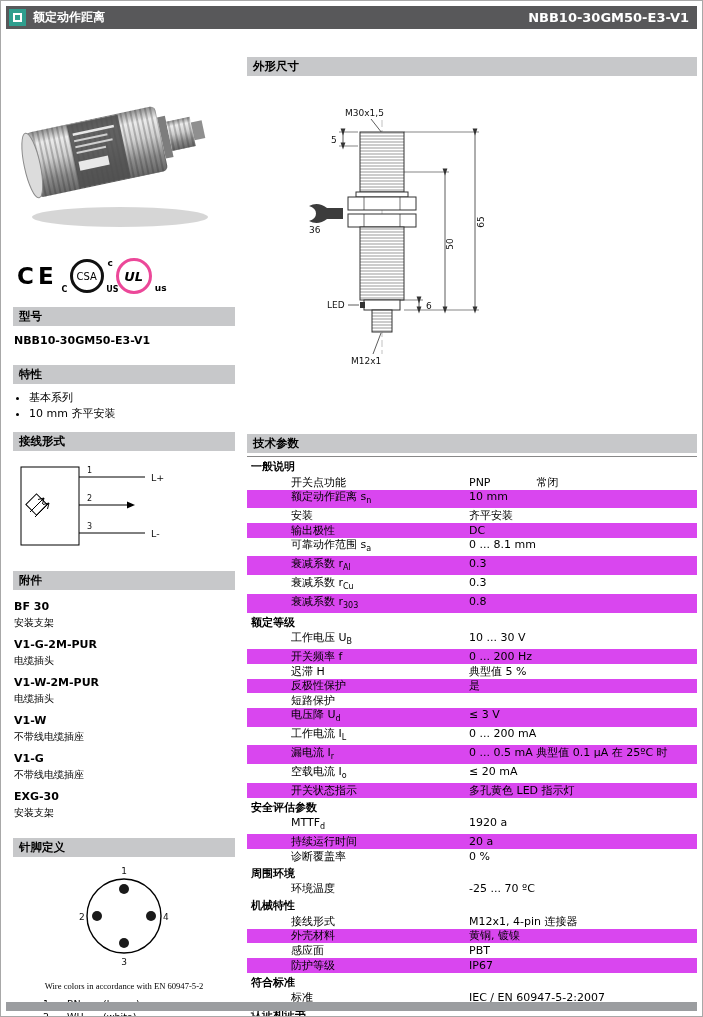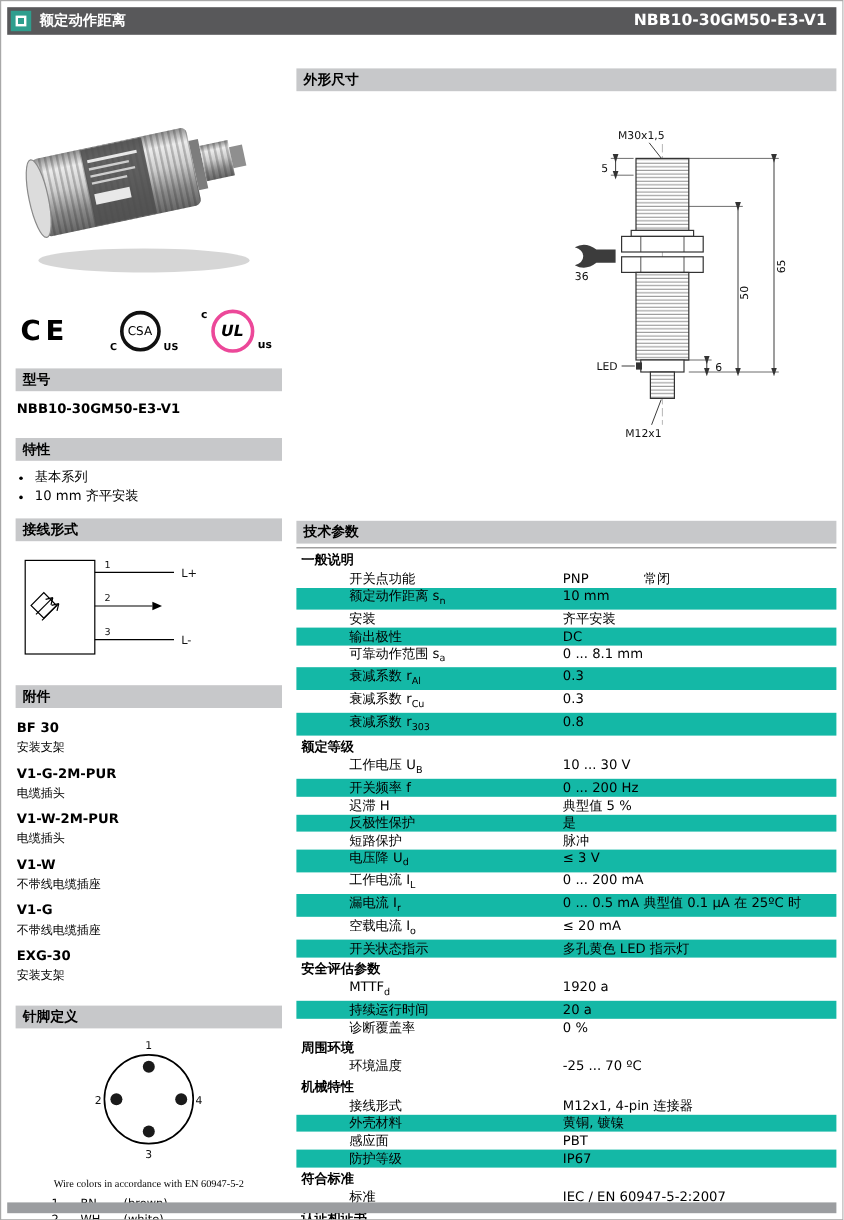--- a/index.html
+++ b/index.html
@@ -40,7 +40,7 @@
   .wire-pin{width:24px;}
   .wire-code{width:36px;}
   
-  .dim-box{height:350px;display:flex;justify-content:flex-end;align-items:flex-start;padding-top:26px;}
+  .dim-box{height:350px;display:flex;justify-content:flex-start;align-items:flex-start;padding-top:26px;}
   .spec-table{margin-top:3px;border-top:1px solid #888;}
   .spec-group{font-size:11px;font-weight:bold;padding:2px 4px 1px;}
   .spec-row{display:flex;font-size:11px;line-height:13.4px;padding:0.6px 4px;}

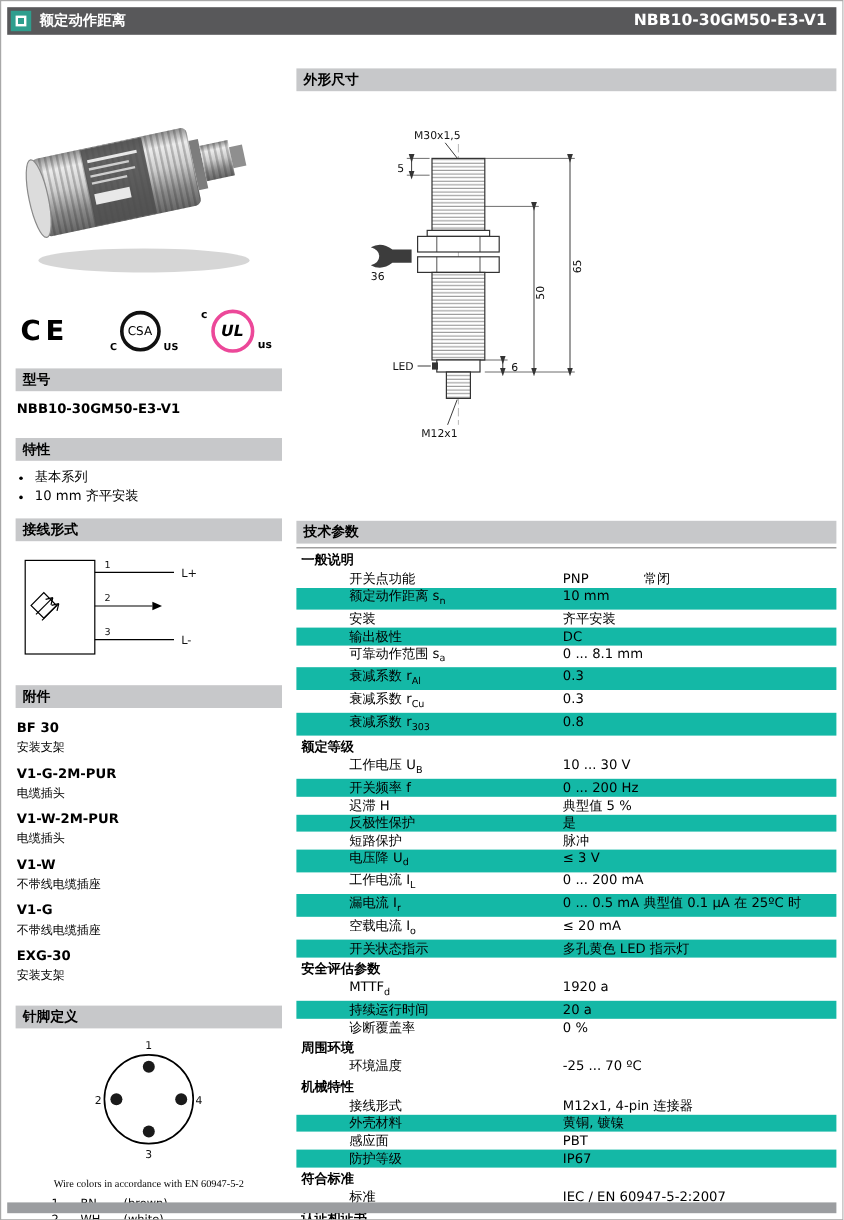--- a/index.html
+++ b/index.html
@@ -18,7 +18,7 @@
   .sec-bar{background:#c7c8ca;font-size:11.5px;font-weight:bold;padding:2px 6px;margin-top:8px;}
   
   .photo-box{height:208px;display:flex;align-items:center;justify-content:center;}
-  .logos{display:flex;align-items:center;gap:42px;height:46px;margin:4px 0 6px 4px;}
+  .logos{display:flex;align-items:center;gap:12px;height:46px;margin:4px 0 6px 4px;}
   .ce{font-size:23px;font-weight:bold;letter-spacing:4px;}
   .csa-wrap,.ul-wrap{position:relative;display:inline-block;}
   .csa-circle{display:flex;align-items:center;justify-content:center;width:34px;height:34px;border:3px solid #111;border-radius:50%;font-size:10px;font-weight:normal;}

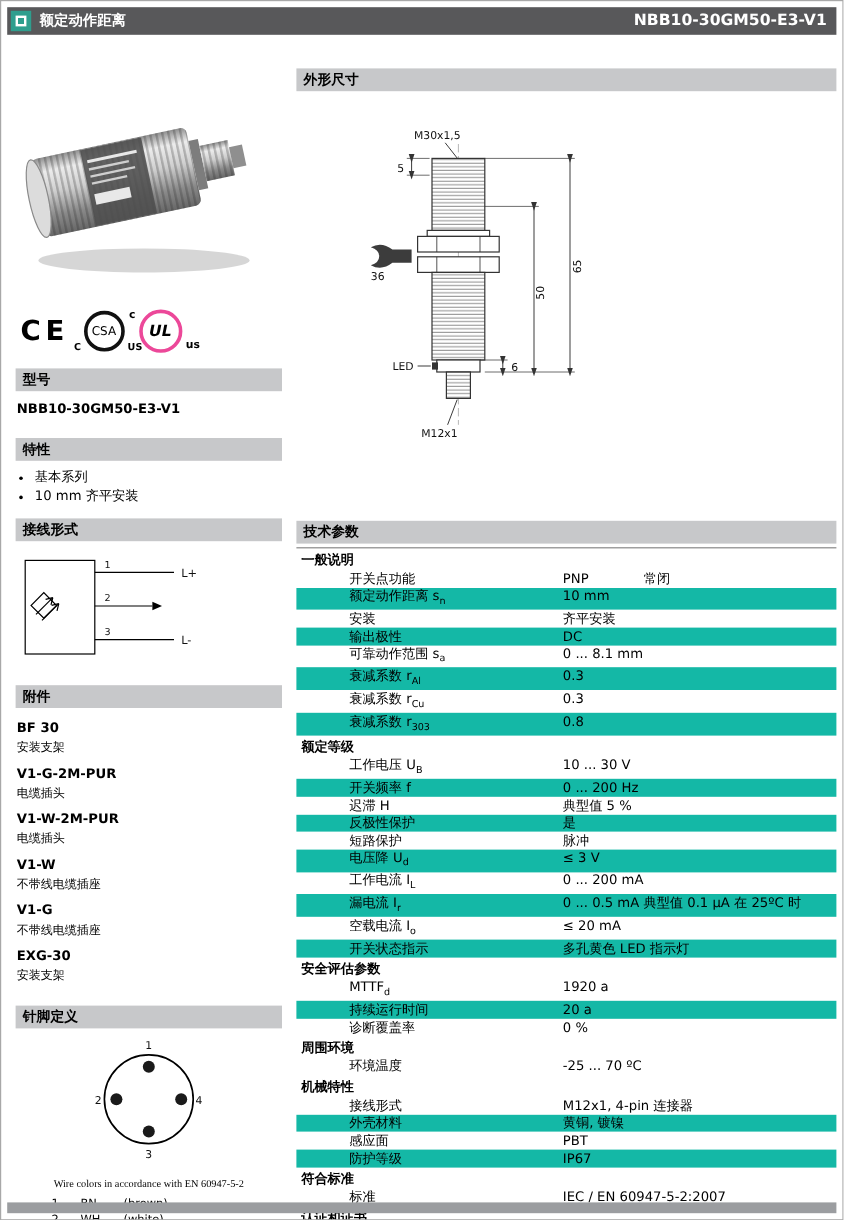--- a/index.html
+++ b/index.html
@@ -44,7 +44,7 @@
   .spec-table{margin-top:3px;border-top:1px solid #888;}
   .spec-group{font-size:11px;font-weight:bold;padding:2px 4px 1px;}
   .spec-row{display:flex;font-size:11px;line-height:13.4px;padding:0.6px 4px;}
-  .spec-row.shade{background:#14b8a6;}
+  .spec-row.shade{background:#d946ef;}
   .spec-label{width:178px;flex:none;margin-left:40px;}
   .spec-value{flex:1;}
   .spec-value .v2{margin-left:46px;}

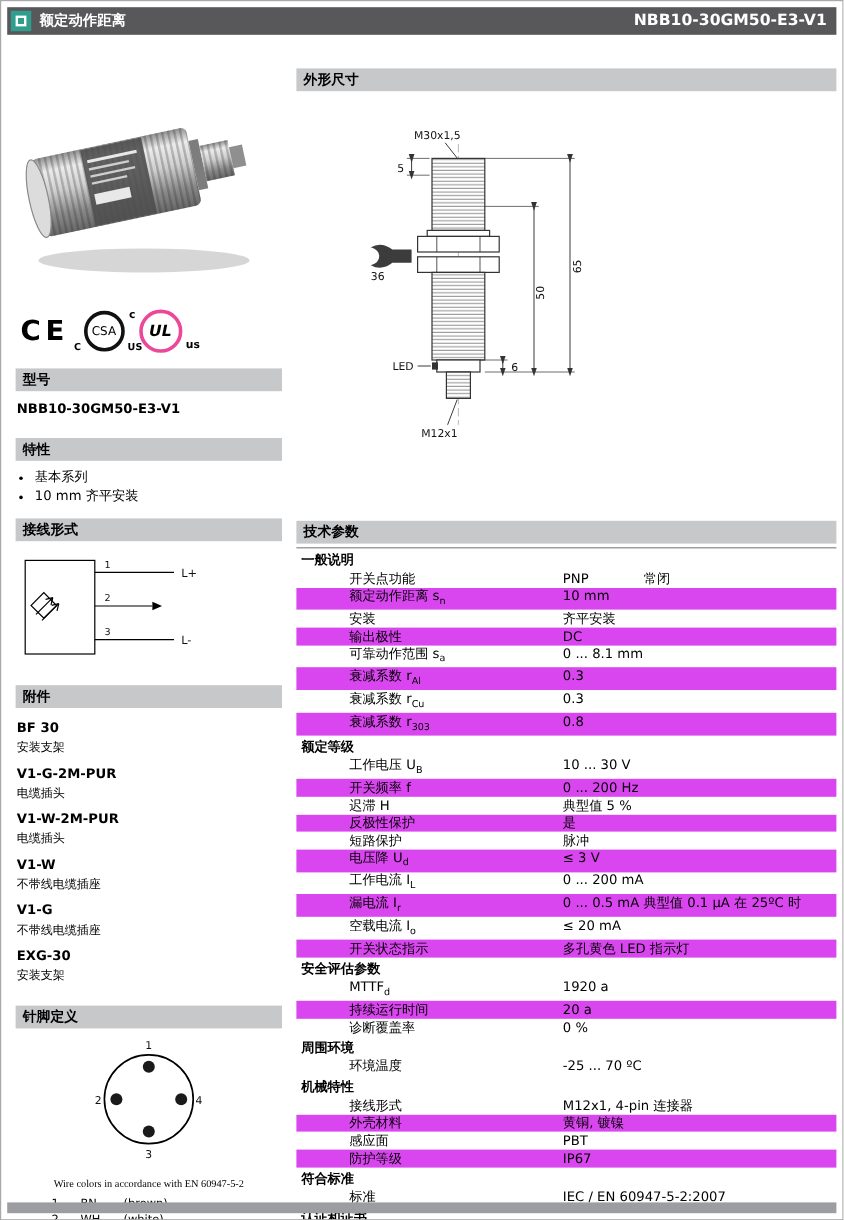--- a/index.html
+++ b/index.html
@@ -309,7 +309,6 @@
         </div>
         <div class="spec-row">
           <div class="spec-label">短路保护</div>
-          <div class="spec-value">脉冲</div>
         </div>
         <div class="spec-row shade">
           <div class="spec-label">电压降 U<sub>d</sub></div>

